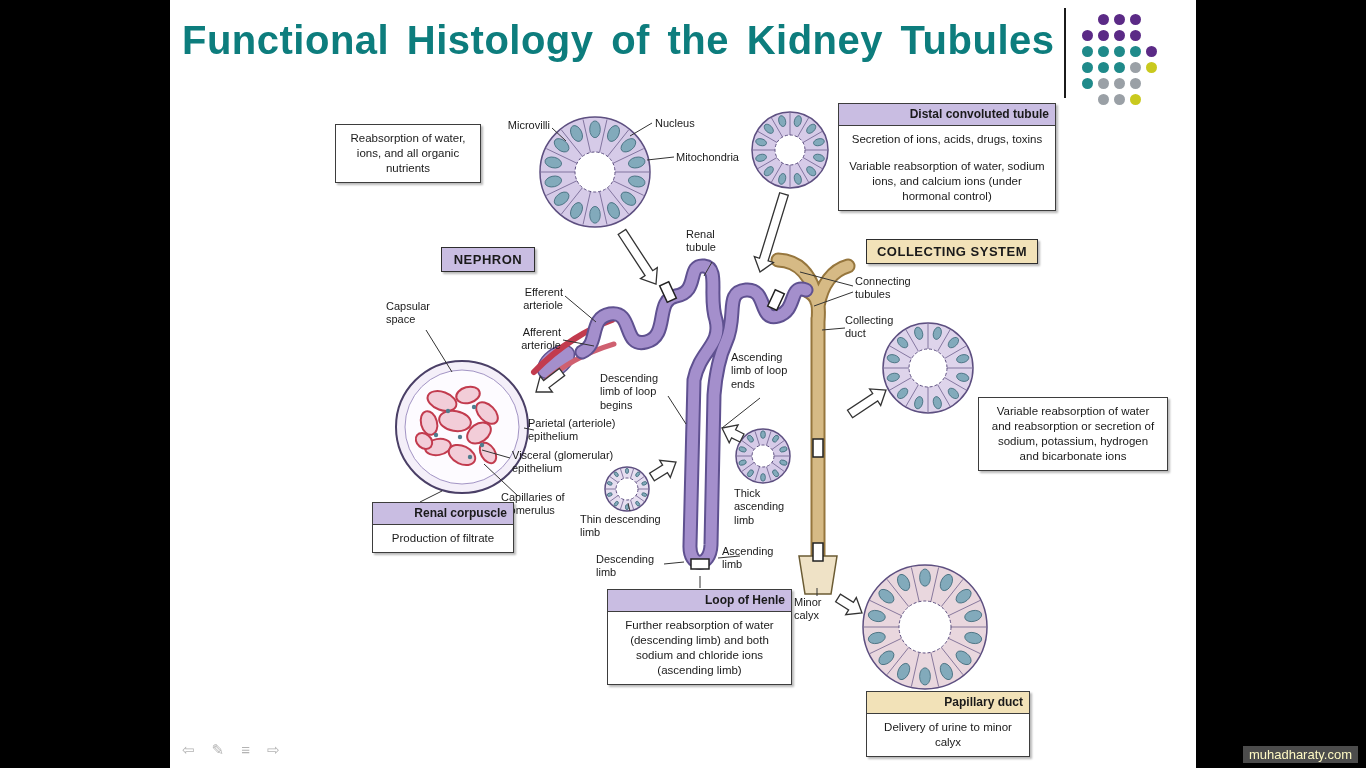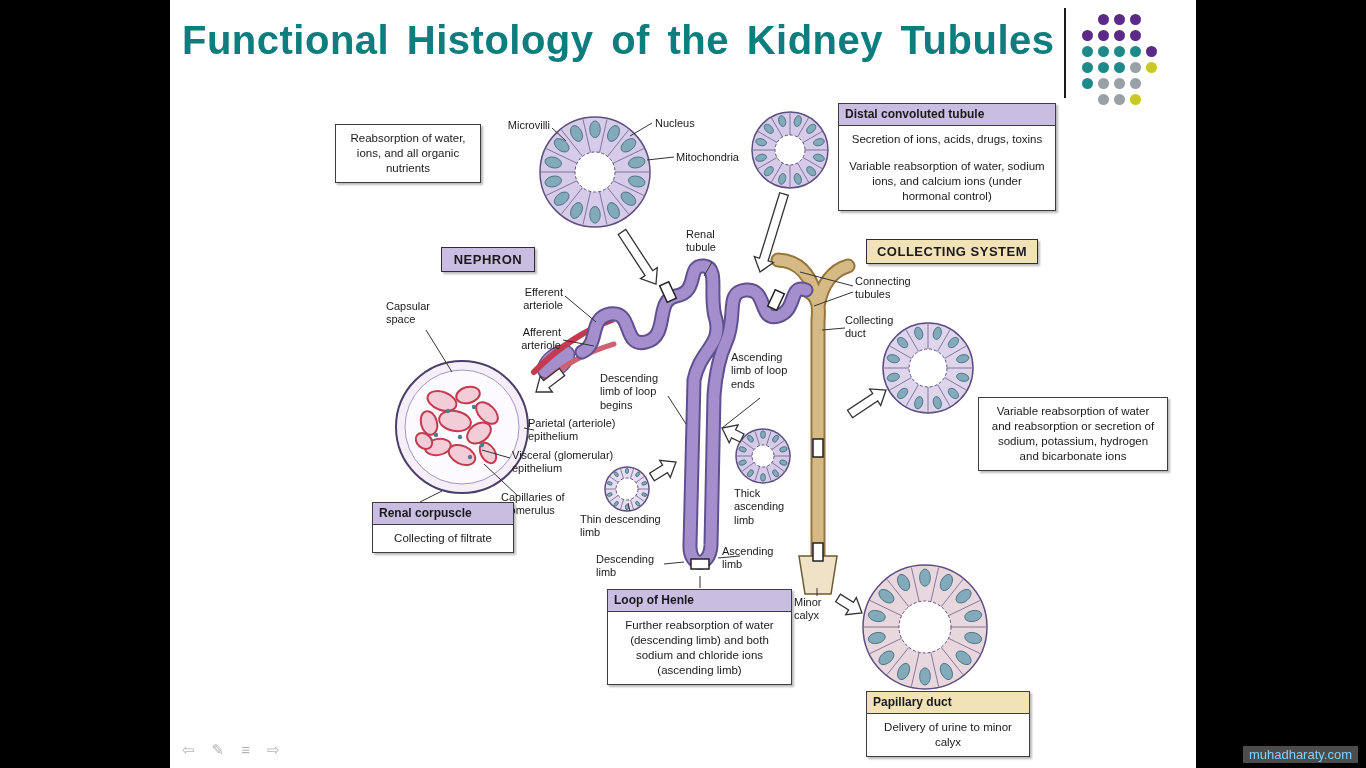--- a/index.html
+++ b/index.html
@@ -15,7 +15,7 @@
   .lbl.c{text-align:left}
   .lbl.r{text-align:right}
   .ibox{position:absolute;border:1px solid #3d3d3d;background:#fff;box-shadow:1.5px 1.5px 2px rgba(0,0,0,.28)}
-  .ibox-h{background:var(--hdr-purple,#c9bde2);border-bottom:1px solid #3d3d3d;font-weight:bold;font-size:12px;text-align:left;padding:3px 6px;line-height:1.25}
+  .ibox-h{background:var(--hdr-purple,#c9bde2);border-bottom:1px solid #3d3d3d;font-weight:bold;font-size:12px;text-align:right;padding:3px 6px;line-height:1.25}
   .ibox-h.tan{background:var(--hdr-tan,#f2e2b8)}
   .ibox-b{font-size:11.5px;text-align:center;padding:6px 8px;line-height:1.3}
   .ibox-b .para + .para{margin-top:12px}

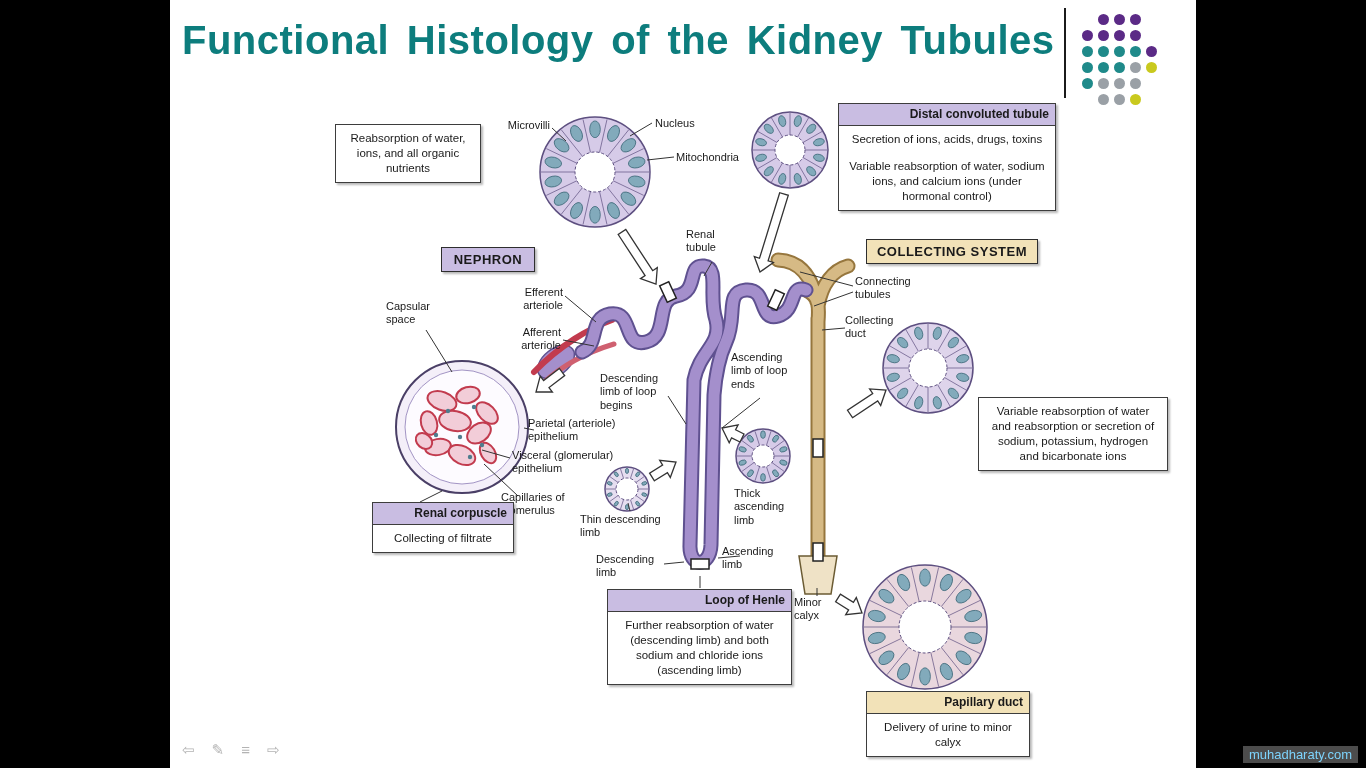--- a/index.html
+++ b/index.html
@@ -315,7 +315,7 @@
 
 <div class="ibox" style="left:372px;top:502px;width:142px">
   <div class="ibox-h">Renal corpuscle</div>
-  <div class="ibox-b">Collecting of filtrate</div>
+  <div class="ibox-b">Production of filtrate</div>
 </div>
 
 <div class="ibox" style="left:978px;top:397px;width:190px">

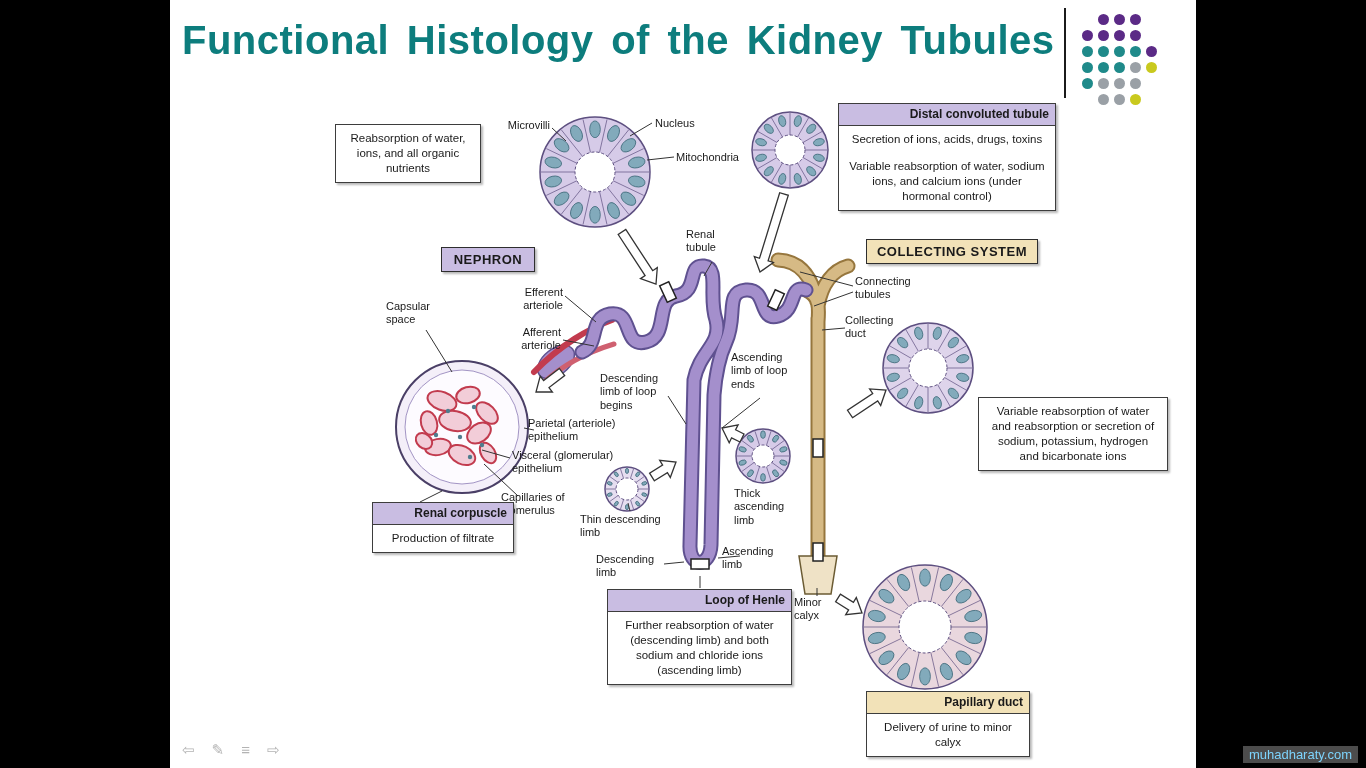--- a/index.html
+++ b/index.html
@@ -24,7 +24,7 @@
   .tag.tan{background:var(--hdr-tan,#f2e2b8)}
   .viewer-nav{position:absolute;left:182px;bottom:11px;display:flex;gap:17px}
   .viewer-nav span{color:#b3b3b3;font-size:15px;cursor:pointer;line-height:1}
-  .watermark{position:absolute;right:8px;bottom:5px;color:#7dd3fc;font-size:13px;background:#4c4c4c;padding:1px 6px}
+  .watermark{position:absolute;right:8px;bottom:5px;color:#fef9c3;font-size:13px;background:#4c4c4c;padding:1px 6px}
 </style>
 </head>
 <body>

